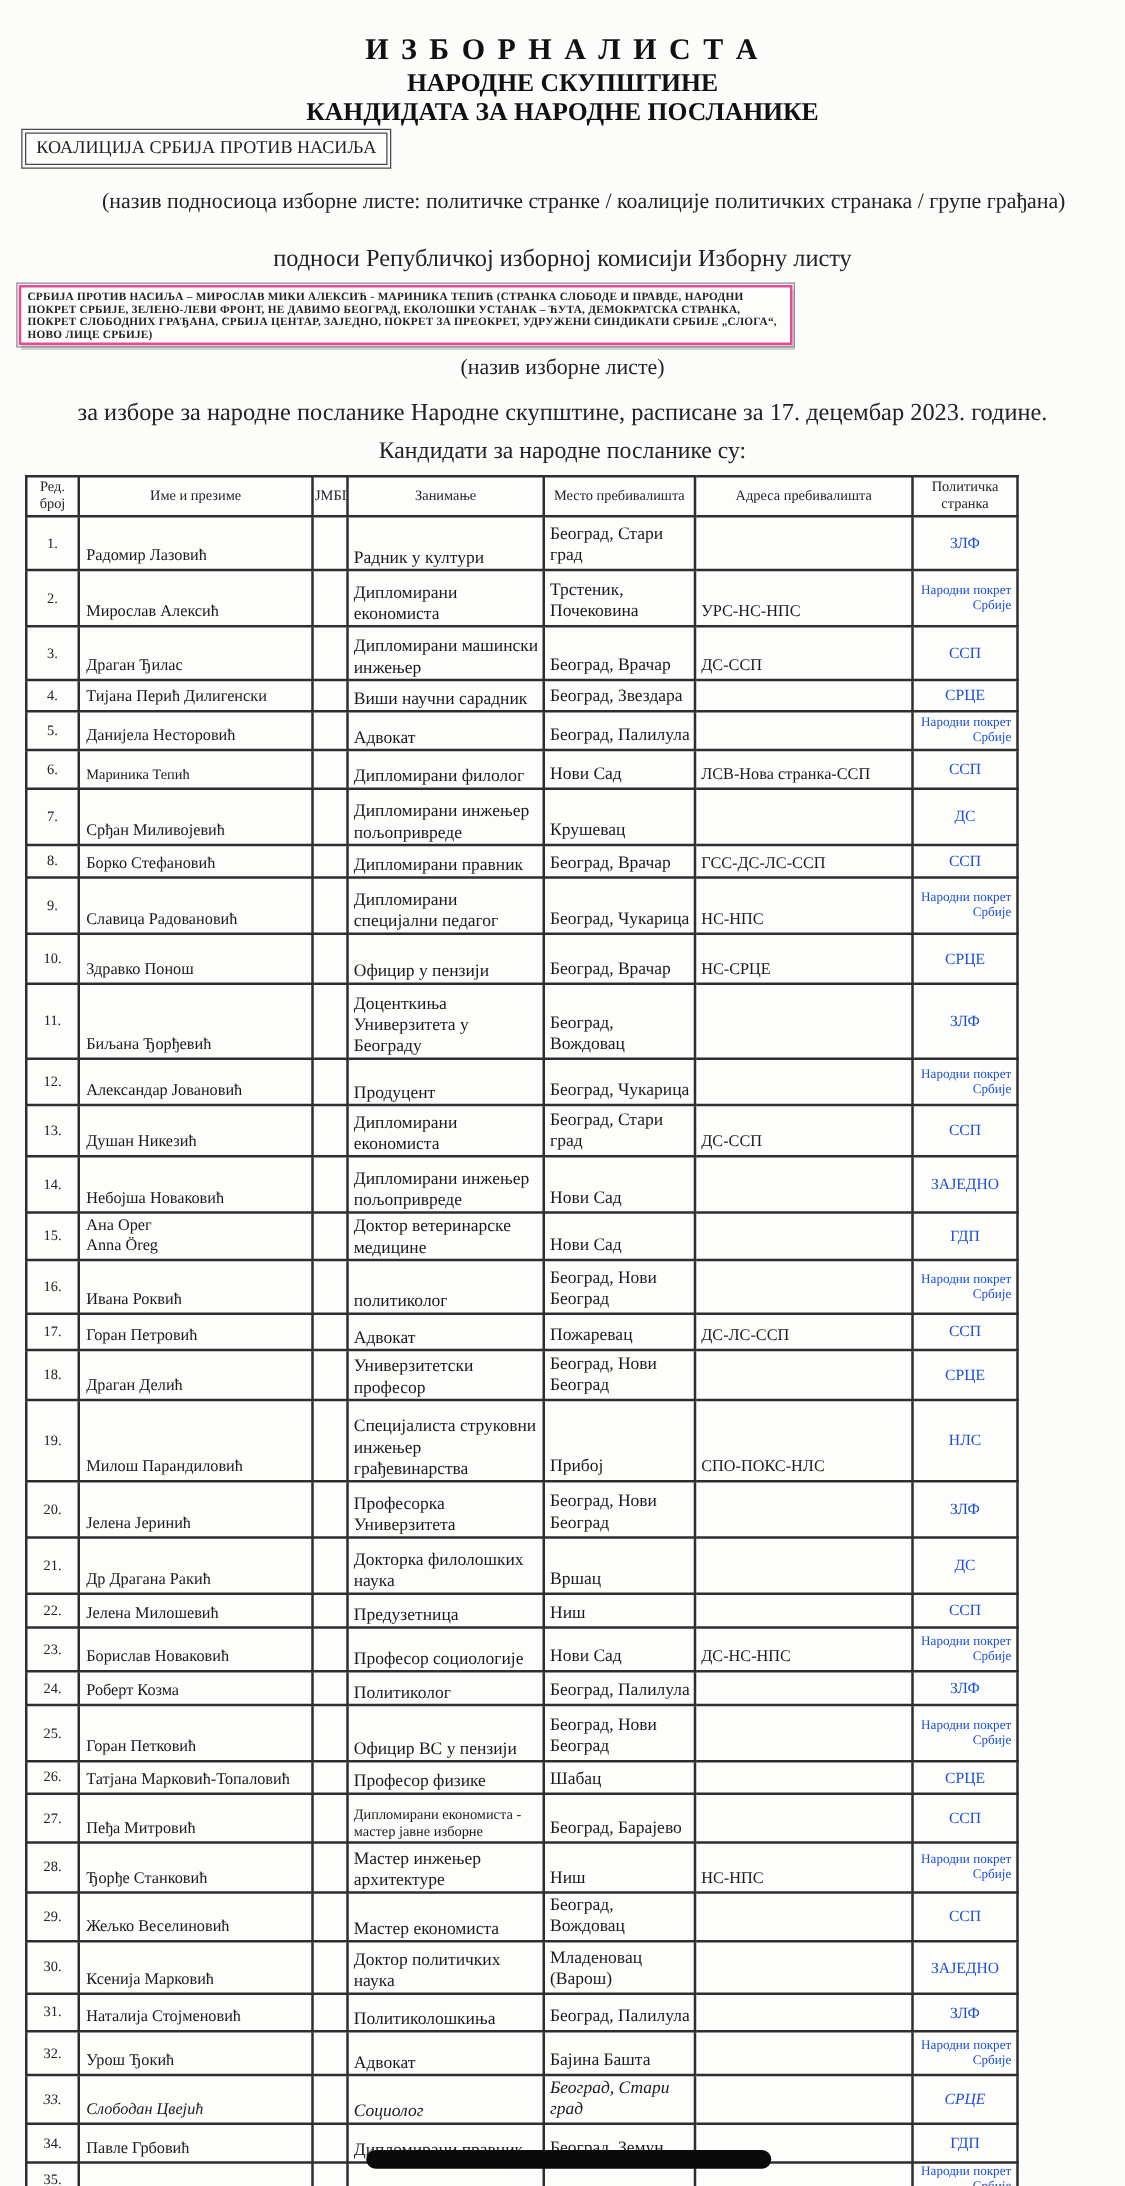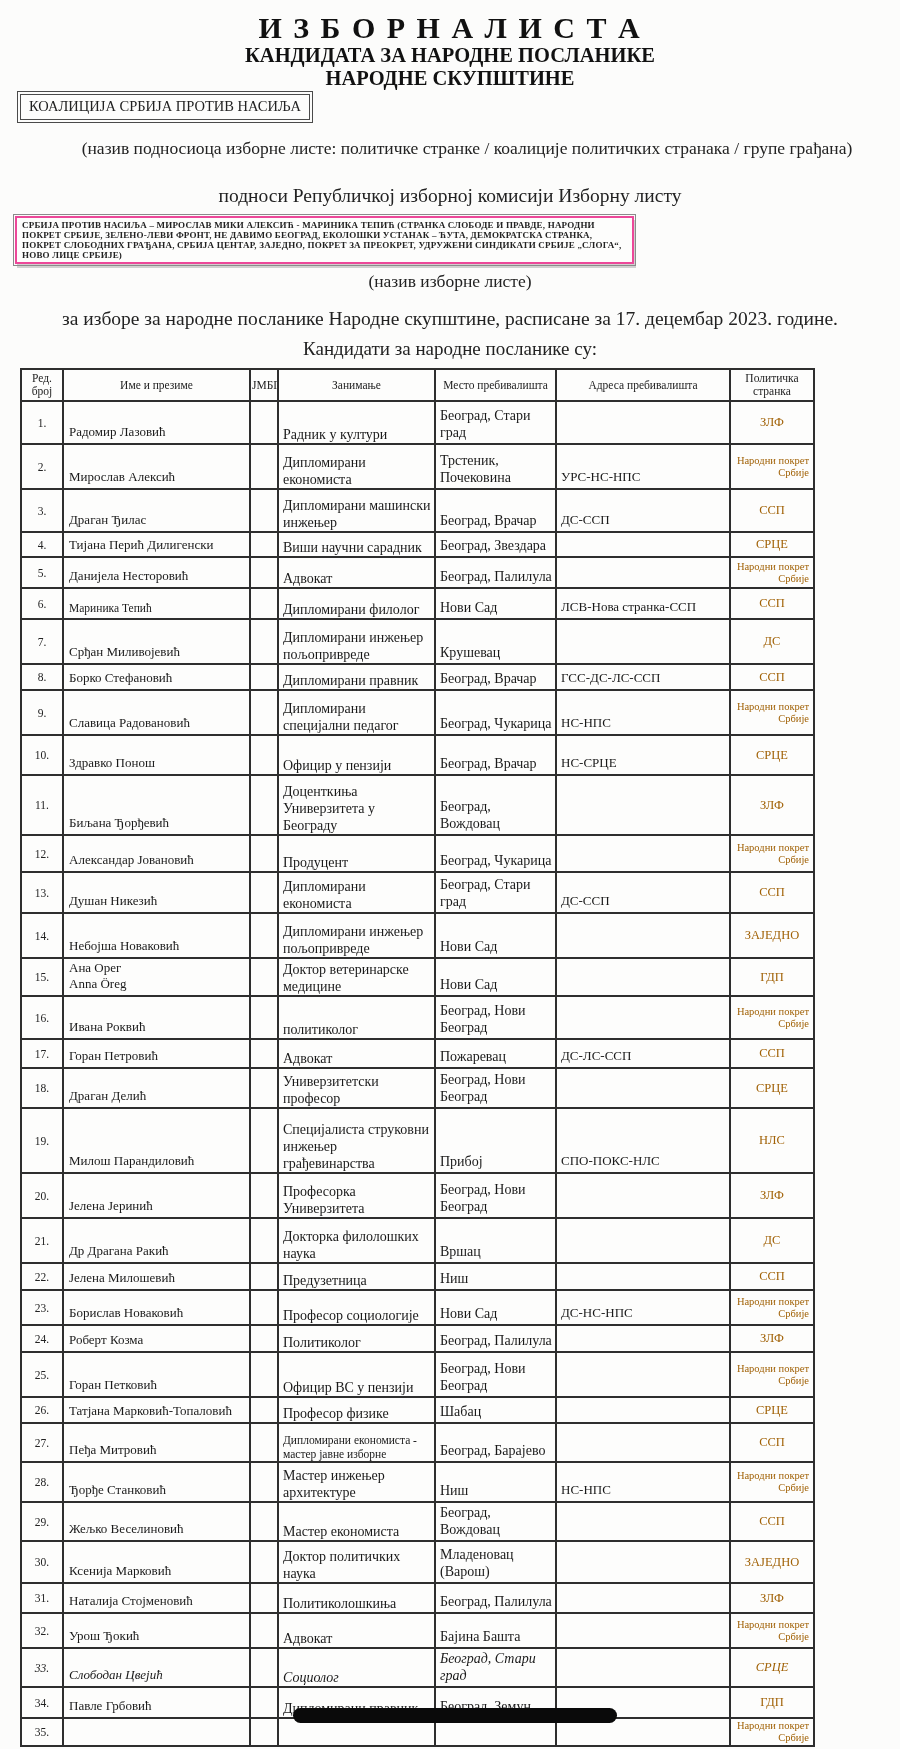--- a/index.html
+++ b/index.html
@@ -10,7 +10,7 @@
     -webkit-font-smoothing:antialiased;
   }
   .page{position:relative;width:900px;height:1749px;}
-  .title{margin-top:12px;text-align:center;font-weight:bold;font-size:30px;line-height:32px;letter-spacing:2px;color:#111;}
+  .title{margin-top:24px;text-align:center;font-weight:bold;font-size:24px;line-height:32px;letter-spacing:2px;color:#111;}
   .sub{text-align:center;font-weight:bold;font-size:20.5px;line-height:23px;color:#111;}
   .box1row{margin:4px 0 16px 20px;}
   .box1{

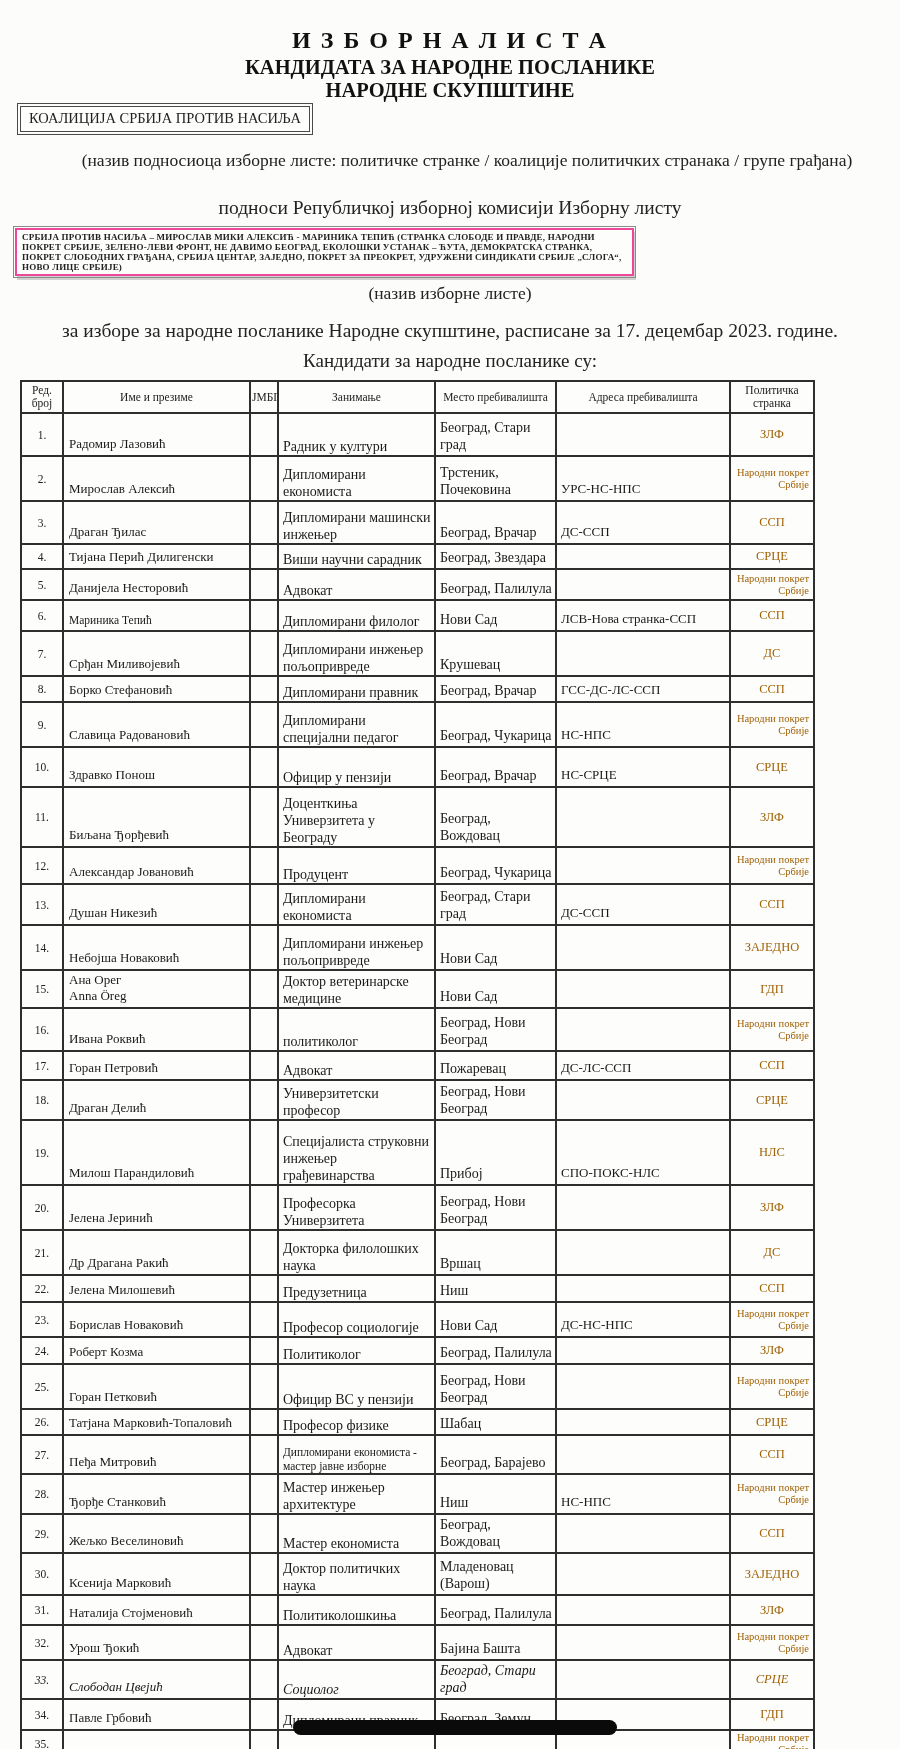--- a/index.html
+++ b/index.html
@@ -62,8 +62,8 @@
 
 <div class="page">
   <div class="title">И З Б О Р Н А   Л И С Т А</div>
+  <div class="sub">НАРОДНЕ СКУПШТИНЕ</div>
   <div class="sub">КАНДИДАТА ЗА НАРОДНЕ ПОСЛАНИКЕ</div>
-  <div class="sub">НАРОДНЕ СКУПШТИНЕ</div>
 
   <div class="box1row">
     <span class="box1">КОАЛИЦИЈА СРБИЈА ПРОТИВ НАСИЉА</span>

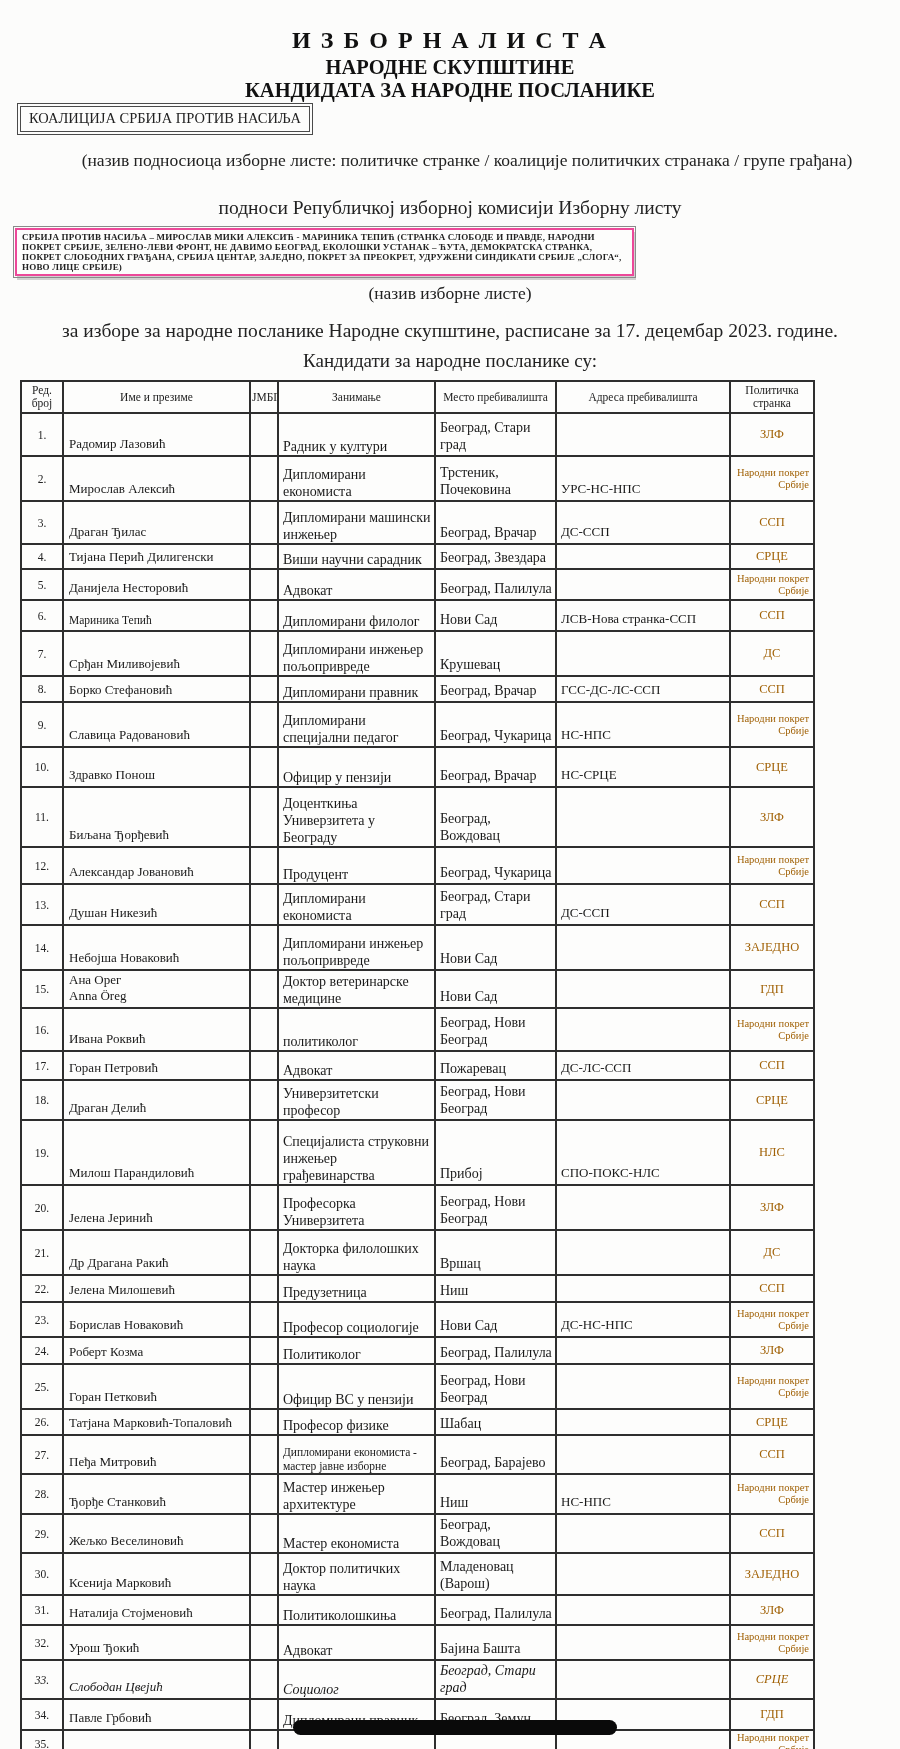--- a/index.html
+++ b/index.html
@@ -47,7 +47,7 @@
   td.c-occ{vertical-align:bottom;font-size:14px;line-height:17px;padding:1px 2px 0 4px;color:#1a1a1a;}
   td.c-place{vertical-align:bottom;font-size:14px;line-height:17px;padding:1px 2px 2px 4px;color:#1a1a1a;}
   td.c-addr{vertical-align:bottom;font-size:13px;line-height:16px;padding:1px 2px 3px 4px;color:#1a1a1a;}
-  td.c-party{vertical-align:middle;text-align:center;font-size:12.5px;line-height:15px;padding:1px 2px;color:#a16207;}
+  td.c-party{vertical-align:middle;text-align:center;font-size:12.5px;line-height:15px;padding:1px 2px;color:#1d4ed8;}
   td.c-party.party-sm{font-size:10.5px;line-height:12px;text-align:right;padding-right:4px;}
   tr.name-sm td.c-name{font-size:11.5px;line-height:14px;}
   tr.occ-sm td.c-occ{font-size:11.5px;line-height:14px;}

